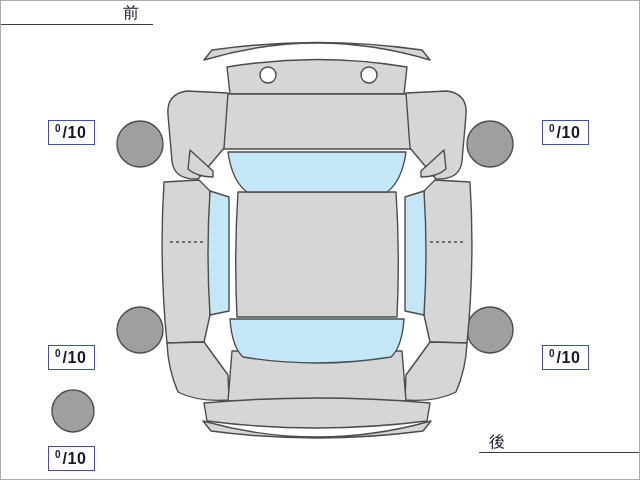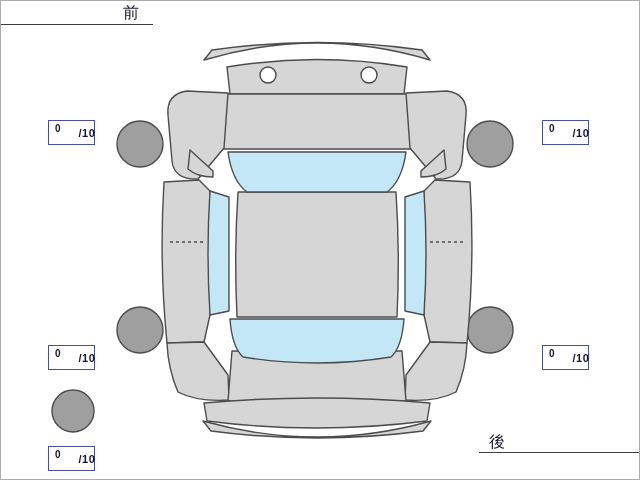--- a/index.html
+++ b/index.html
@@ -26,7 +26,7 @@
     padding-left:6px;
   }
   .rating-box .num { font-size:10px; font-weight:bold; transform:translateY(-4px); }
-  .rating-box .den { font-size:11px; font-weight:bold; margin-left:18px; letter-spacing:0.5px; }
+  .rating-box .den { font-size:16px; font-weight:bold; margin-left:2px; letter-spacing:0.5px; }
 
   .label-front {
     position:absolute; left:0; top:2px; width:152px; height:22px;

